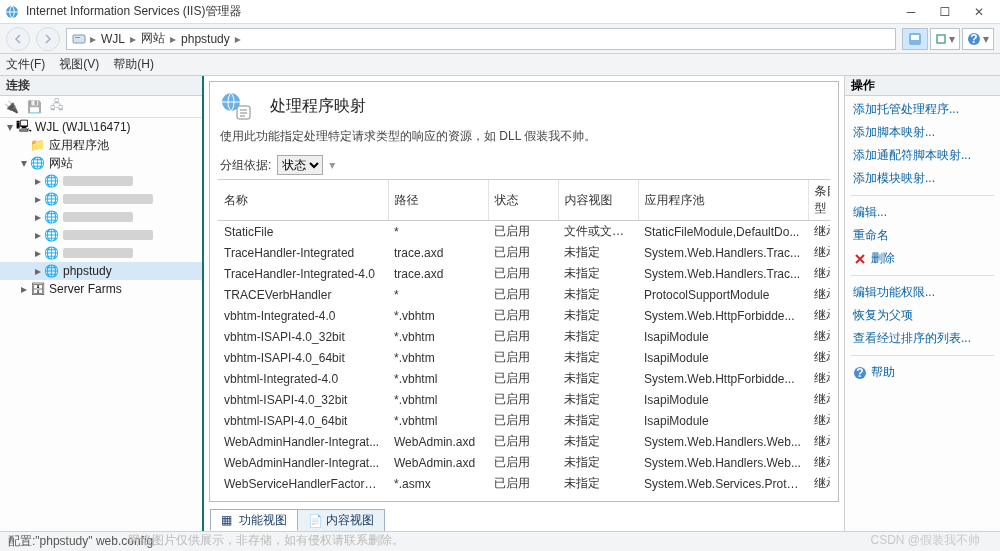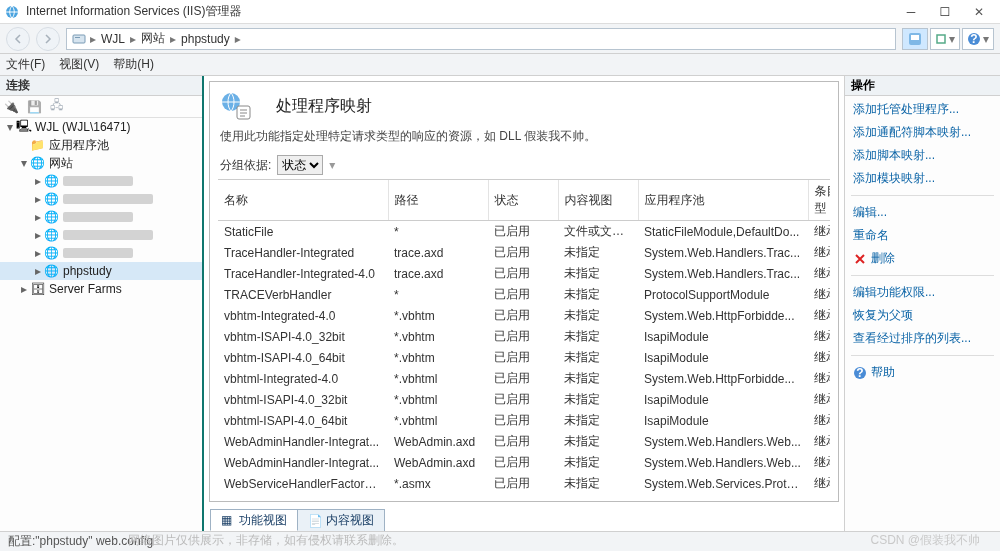--- a/index.html
+++ b/index.html
@@ -49,7 +49,7 @@
 
 .centerpane { flex: 1; display: flex; flex-direction: column; border-right: 1px solid #d0d0d0; min-width: 0; background:#fff; }
 .center-body { border:1px solid #bbb; margin:5px; flex:1; display:flex; flex-direction:column; min-height:0;}
-.center-header { display: flex; align-items: center; padding: 8px 10px 4px; gap: 24px; }
+.center-header { display: flex; align-items: center; padding: 8px 10px 4px; gap: 18px; }
 .center-header .page-icon { width: 32px; height: 32px; }
 .center-header h1 { font-size: 16px; font-weight: normal; color: #222; }
 .center-desc { padding: 2px 10px 8px; color: #444; }

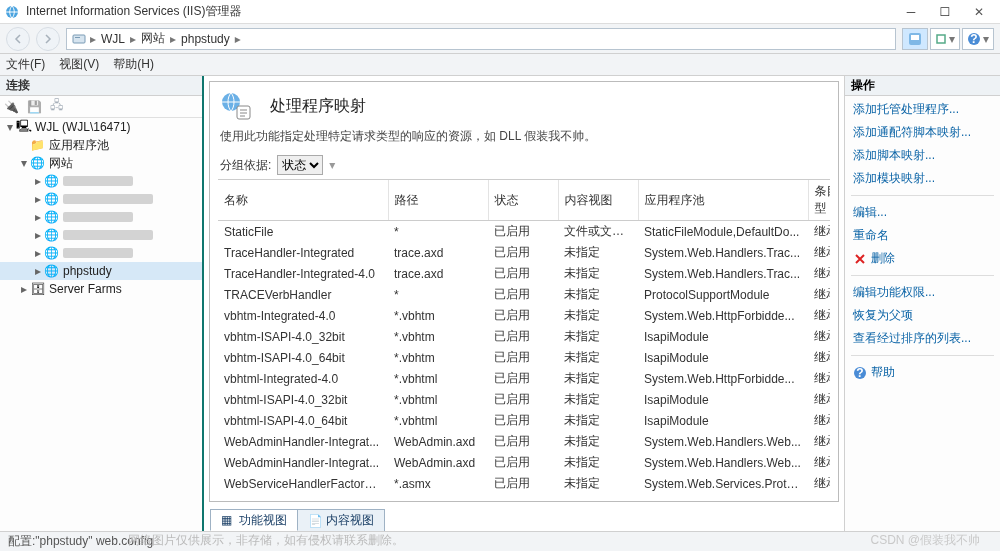--- a/index.html
+++ b/index.html
@@ -386,8 +386,8 @@
     <div class="pane-header">操作</div>
     <div class="actions">
       <div class="action">添加托管处理程序...</div>
+      <div class="action">添加脚本映射...</div>
       <div class="action">添加通配符脚本映射...</div>
-      <div class="action">添加脚本映射...</div>
       <div class="action">添加模块映射...</div>
       <div class="sep"></div>
       <div class="action">编辑...</div>

